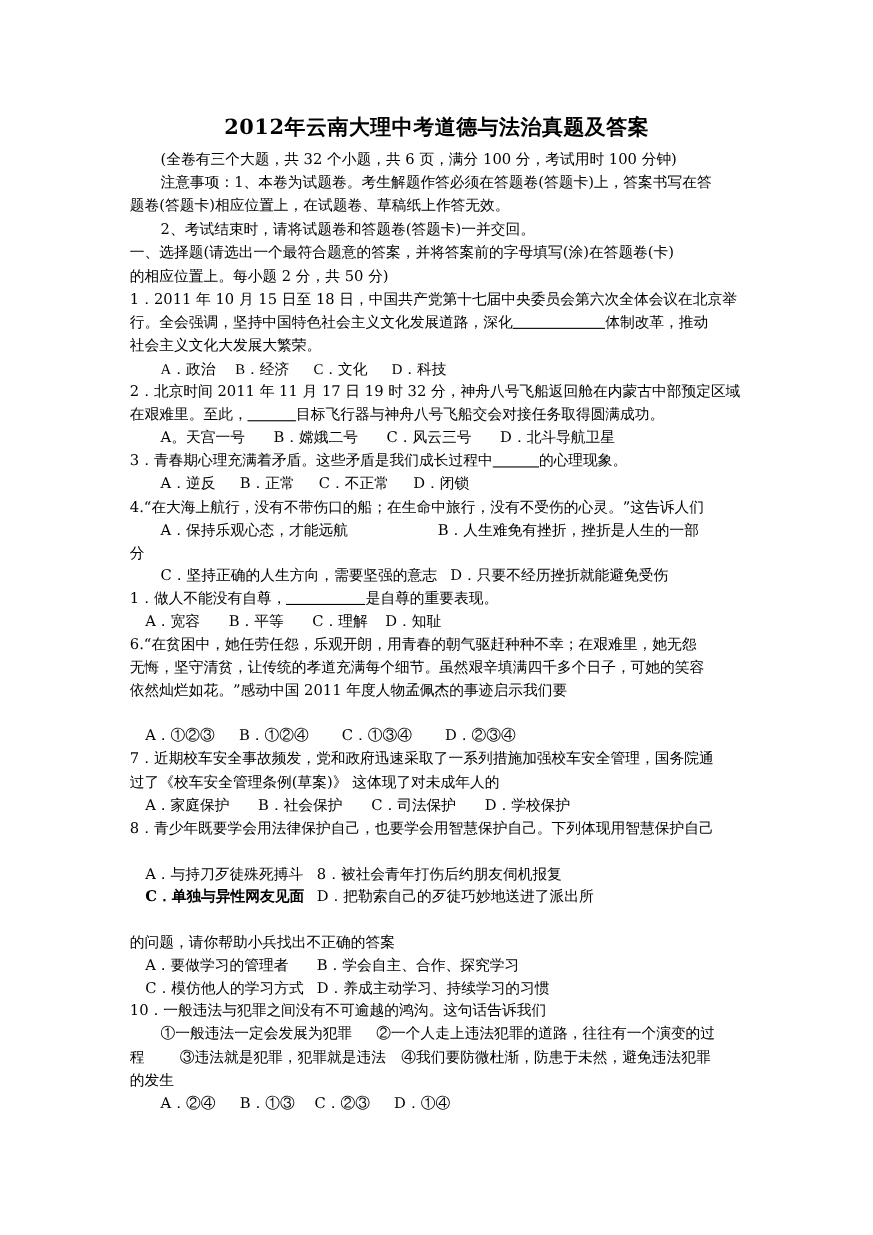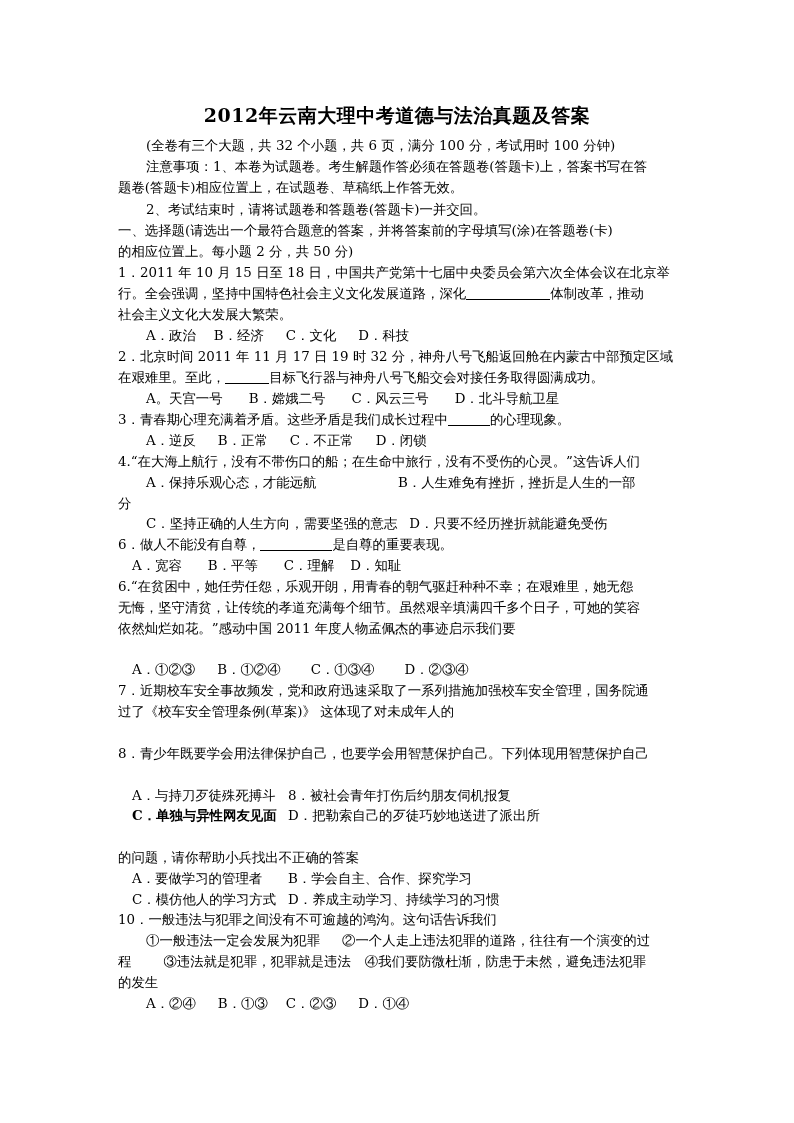--- a/index.html
+++ b/index.html
@@ -33,7 +33,7 @@
     <span>行。全会强调，坚持中国特色社会主义文化发展道路，深化</span><span class="blank" style="width:84px;"></span><span>体制改革，推动</span>
   </div>
   <div class="ln" style="top:304px;">社会主义文化大发展大繁荣。</div>
-  <div class="ln" style="top:325px; left:146px;">
+  <div class="ln" style="top:325px; left:146px;font-family:Liberation Serif, serif;">
     <span>A．政治</span><span class="gap" style="width:18px;"></span><span>B．经济</span><span class="gap" style="width:22px;"></span><span>C．文化</span><span class="gap" style="width:22px;"></span><span>D．科技</span>
   </div>
 

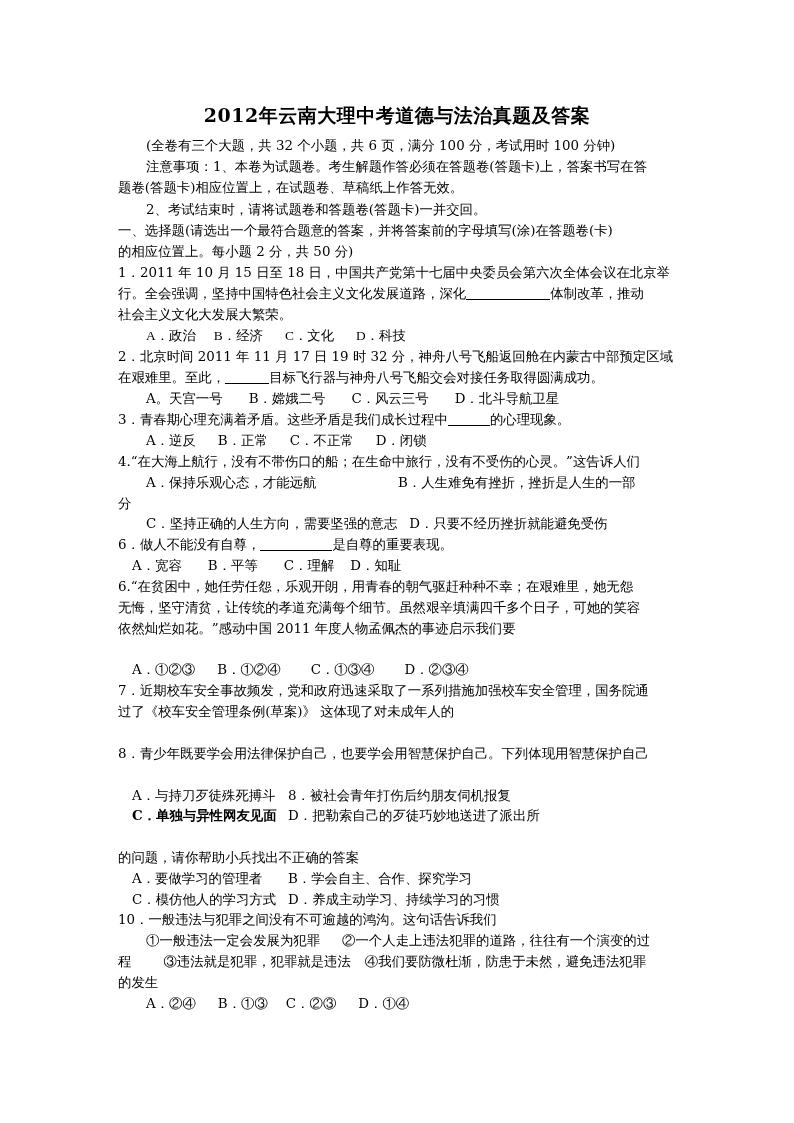--- a/index.html
+++ b/index.html
@@ -61,7 +61,7 @@
   </div>
 
   <div class="ln" style="top:534px;">
-    <span>6．做人不能没有自尊，</span><span class="blank" style="width:72px;"></span><span>是自尊的重要表现。</span>
+    <span>1．做人不能没有自尊，</span><span class="blank" style="width:72px;"></span><span>是自尊的重要表现。</span>
   </div>
   <div class="ln" style="top:555px; left:132px;">
     <span>A．宽容</span><span class="gap" style="width:26px;"></span><span>B．平等</span><span class="gap" style="width:26px;"></span><span>C．理解</span><span class="gap" style="width:16px;"></span><span>D．知耻</span>

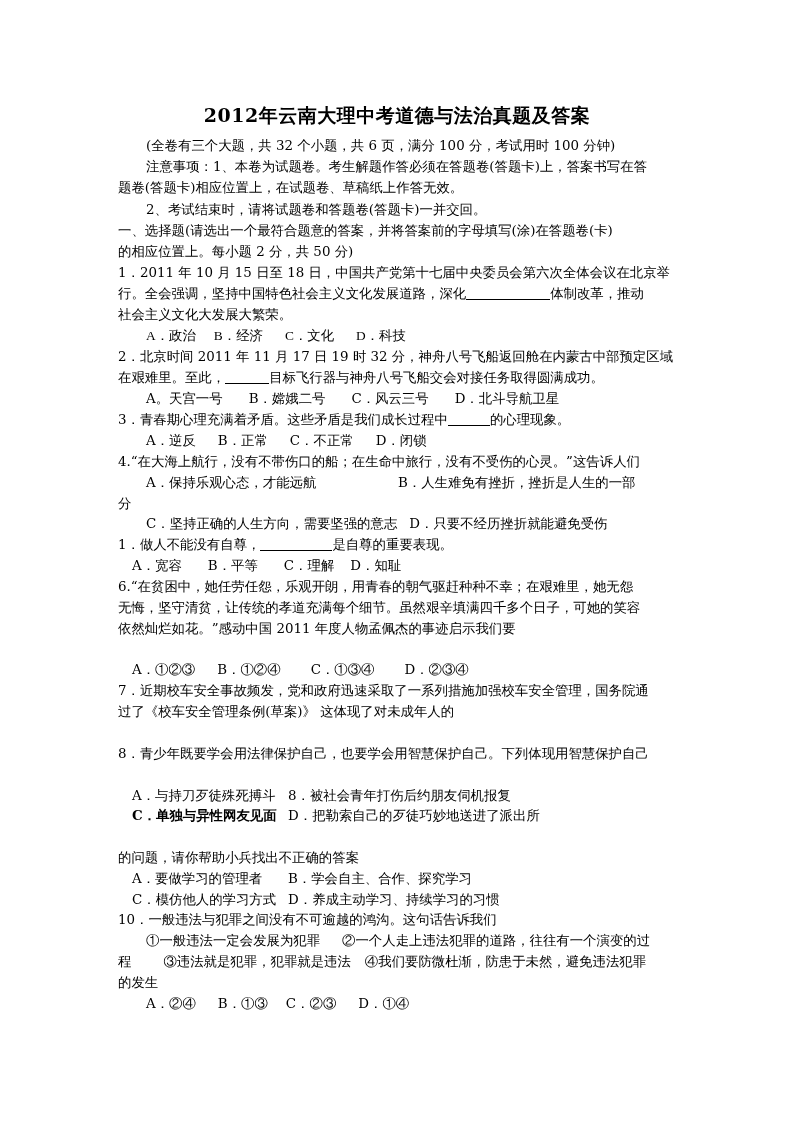--- a/index.html
+++ b/index.html
@@ -76,6 +76,9 @@
 
   <div class="ln" style="top:680px;">7．近期校车安全事故频发，党和政府迅速采取了一系列措施加强校车安全管理，国务院通</div>
   <div class="ln" style="top:701px;">过了《校车安全管理条例(草案)》 这体现了对未成年人的</div>
+  <div class="ln" style="top:722px; left:132px;">
+    <span>A．家庭保护</span><span class="gap" style="width:26px;"></span><span>B．社会保护</span><span class="gap" style="width:26px;"></span><span>C．司法保护</span><span class="gap" style="width:26px;"></span><span>D．学校保护</span>
+  </div>
 
   <div class="ln" style="top:743px;">8．青少年既要学会用法律保护自己，也要学会用智慧保护自己。下列体现用智慧保护自己</div>
   <div class="ln" style="top:785px; left:132px;">A．与持刀歹徒殊死搏斗</div>

